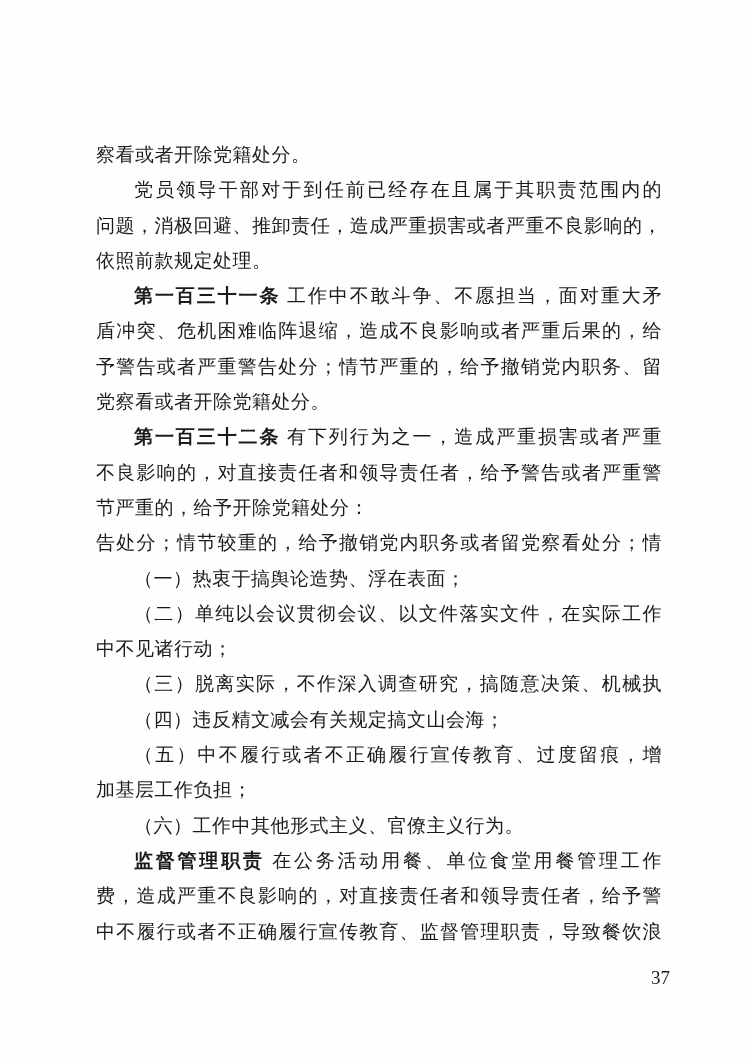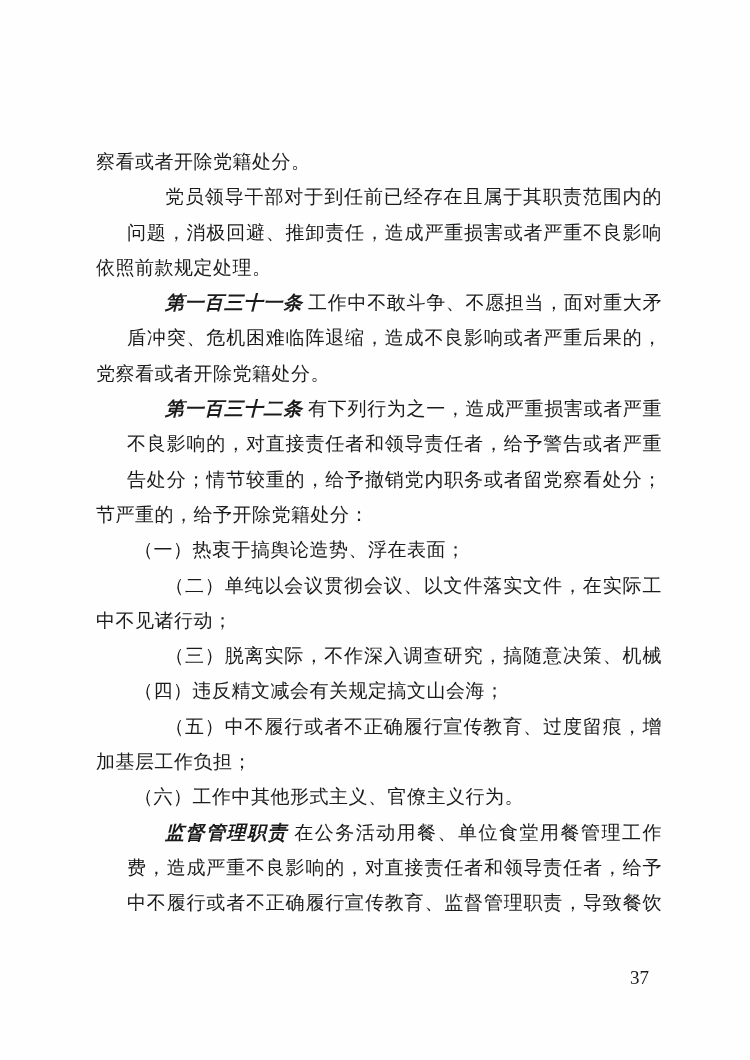--- a/index.html
+++ b/index.html
@@ -19,7 +19,7 @@
   .text-block {
     position: absolute;
     left: 96px;
-    top: 144px;
+    top: 137px;
     width: 566px;
   }
   .line {

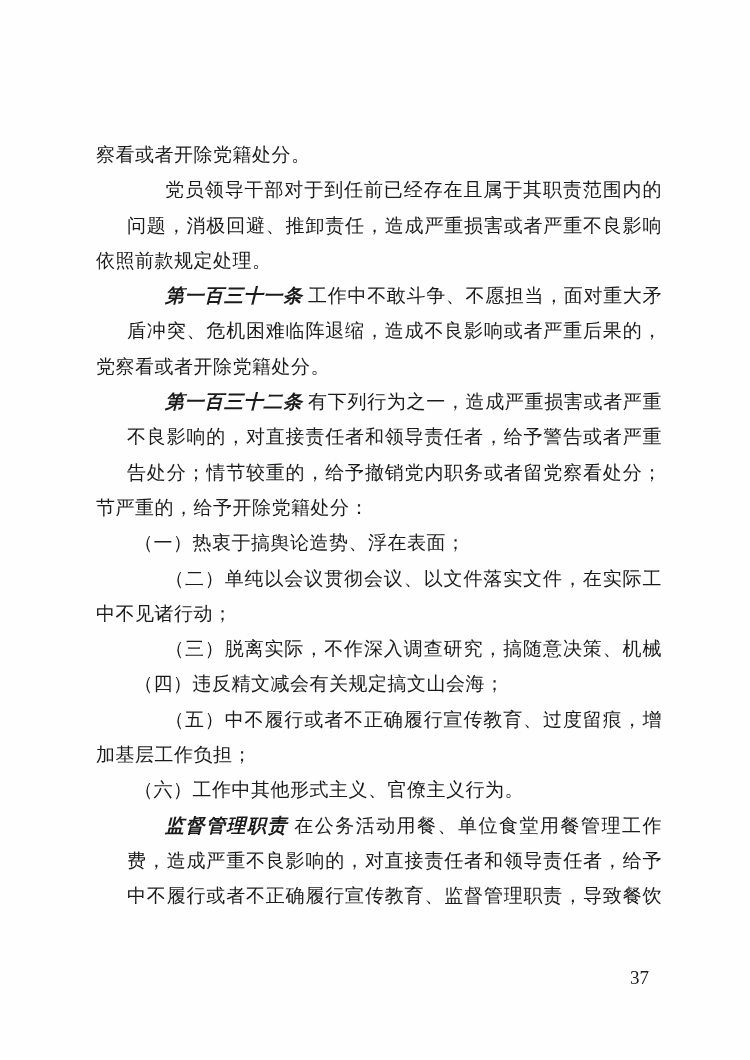--- a/index.html
+++ b/index.html
@@ -33,7 +33,6 @@
   }
   .line.fill {
     text-align-last: justify;
-    margin-left: 31px;
   }
   .line.indent {
     text-indent: 38px;

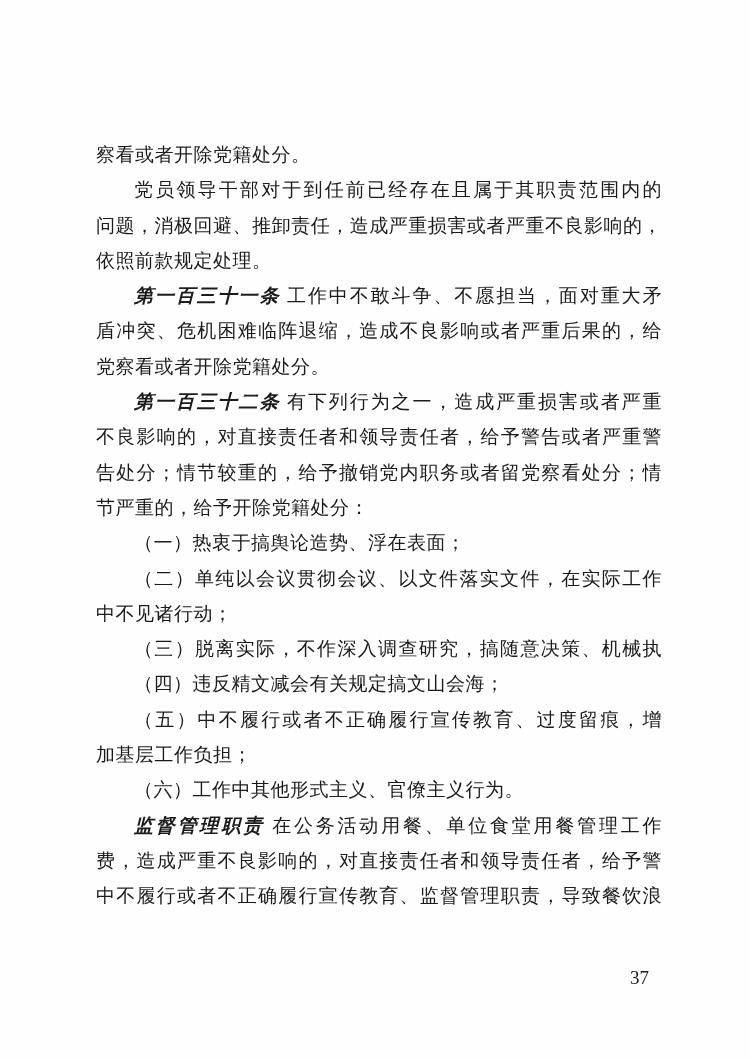--- a/index.html
+++ b/index.html
@@ -39,7 +39,6 @@
   }
   .line b {
     font-weight: 700;
-    font-style: italic;
   }
   .page-number {
     position: absolute;

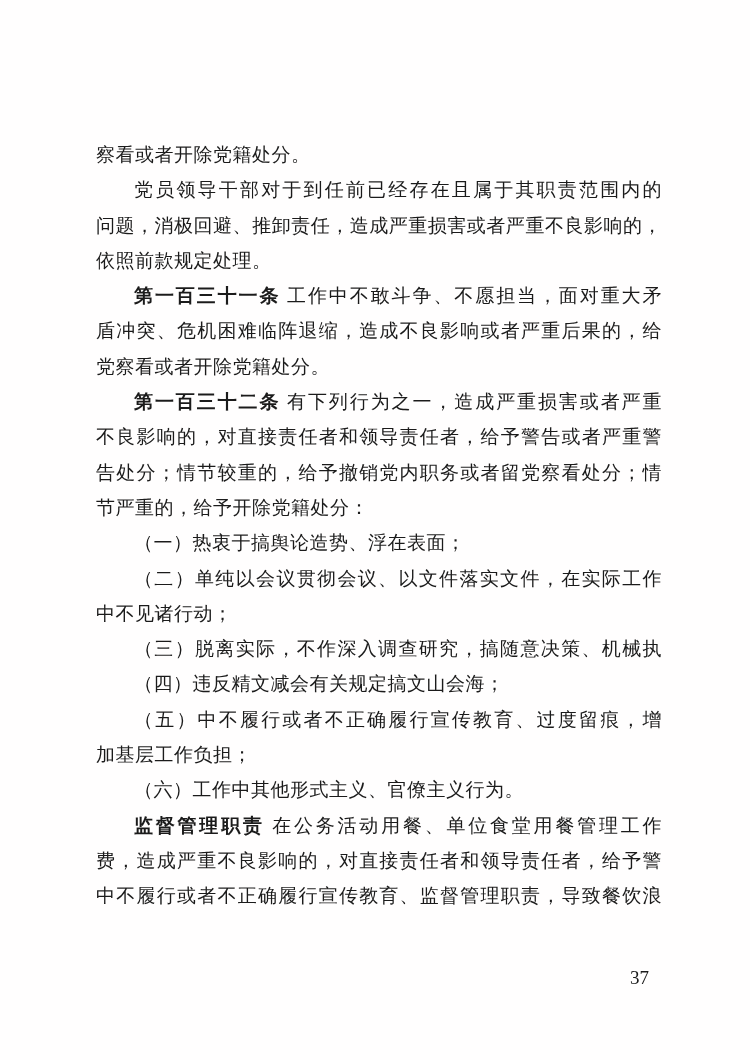--- a/index.html
+++ b/index.html
@@ -62,6 +62,7 @@
       <div class="line">依照前款规定处理。</div>
       <div class="line fill indent"><b>第一百三十一条</b> 工作中不敢斗争、不愿担当，面对重大矛</div>
       <div class="line fill">盾冲突、危机困难临阵退缩，造成不良影响或者严重后果的，给</div>
+      <div class="line fill">予警告或者严重警告处分；情节严重的，给予撤销党内职务、留</div>
       <div class="line">党察看或者开除党籍处分。</div>
       <div class="line fill indent"><b>第一百三十二条</b> 有下列行为之一，造成严重损害或者严重</div>
       <div class="line fill">不良影响的，对直接责任者和领导责任者，给予警告或者严重警</div>

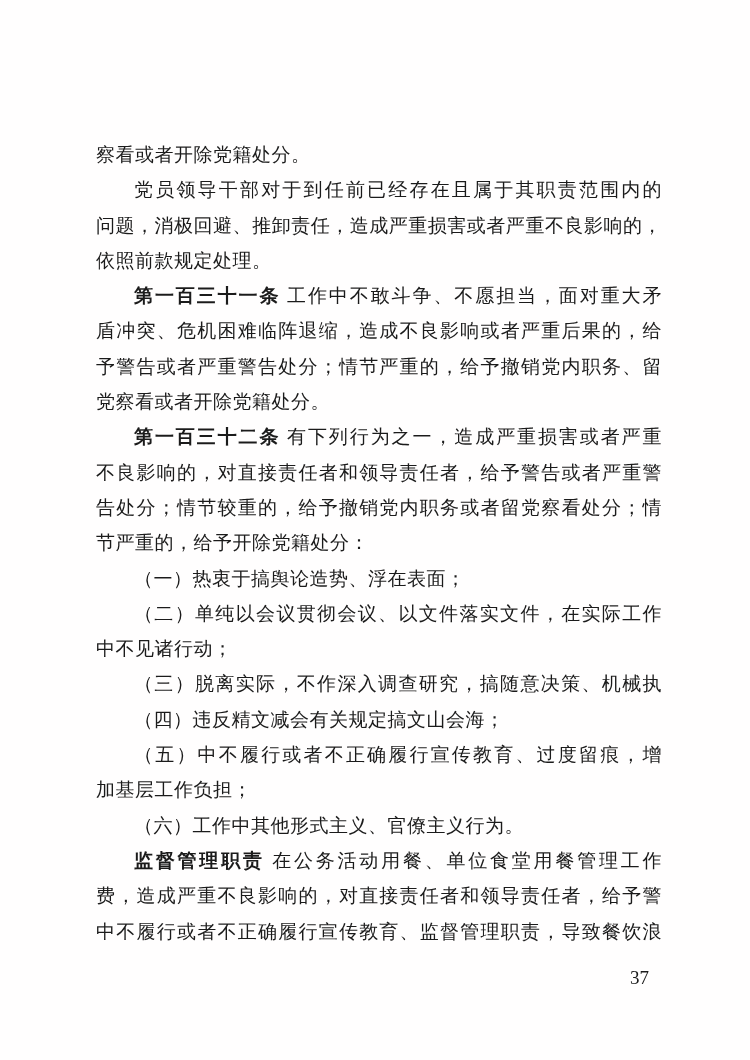--- a/index.html
+++ b/index.html
@@ -66,8 +66,8 @@
       <div class="line">党察看或者开除党籍处分。</div>
       <div class="line fill indent"><b>第一百三十二条</b> 有下列行为之一，造成严重损害或者严重</div>
       <div class="line fill">不良影响的，对直接责任者和领导责任者，给予警告或者严重警</div>
+      <div class="line">节严重的，给予开除党籍处分：</div>
       <div class="line fill">告处分；情节较重的，给予撤销党内职务或者留党察看处分；情</div>
-      <div class="line">节严重的，给予开除党籍处分：</div>
       <div class="line indent">（一）热衷于搞舆论造势、浮在表面；</div>
       <div class="line fill indent">（二）单纯以会议贯彻会议、以文件落实文件，在实际工作</div>
       <div class="line">中不见诸行动；</div>

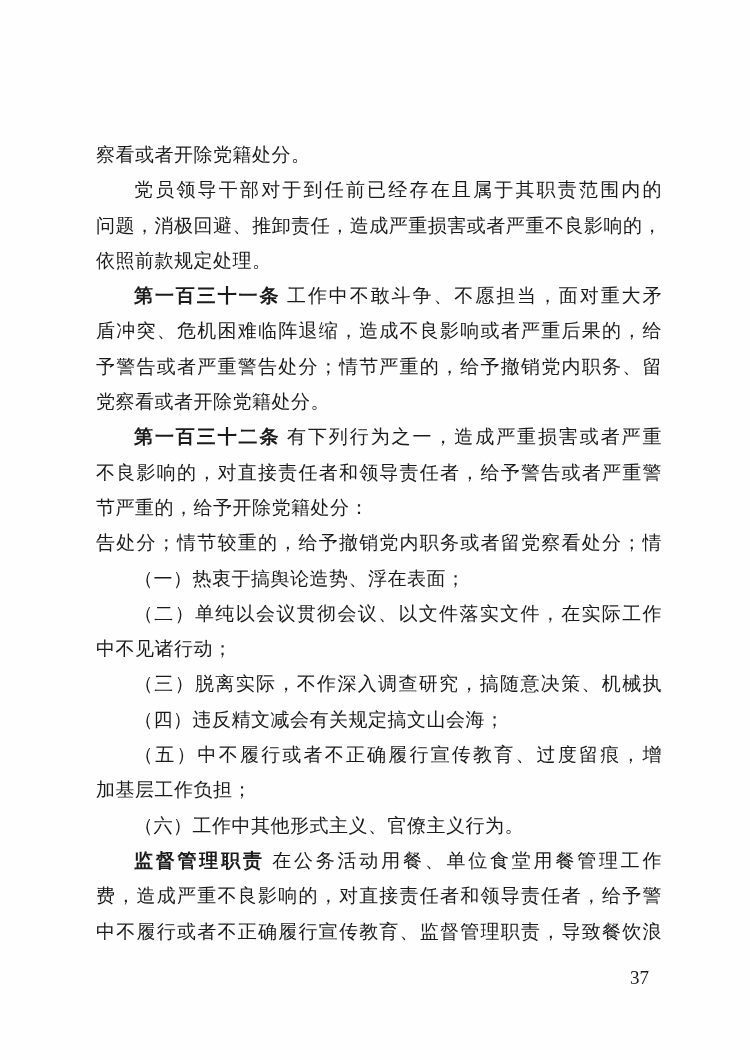--- a/index.html
+++ b/index.html
@@ -45,7 +45,7 @@
     left: 630px;
     top: 967px;
     width: 40px;
-    text-align: left;
+    text-align: right;
     font-family: "Liberation Serif", serif;
     font-size: 19px;
     color: #1b1b1b;

